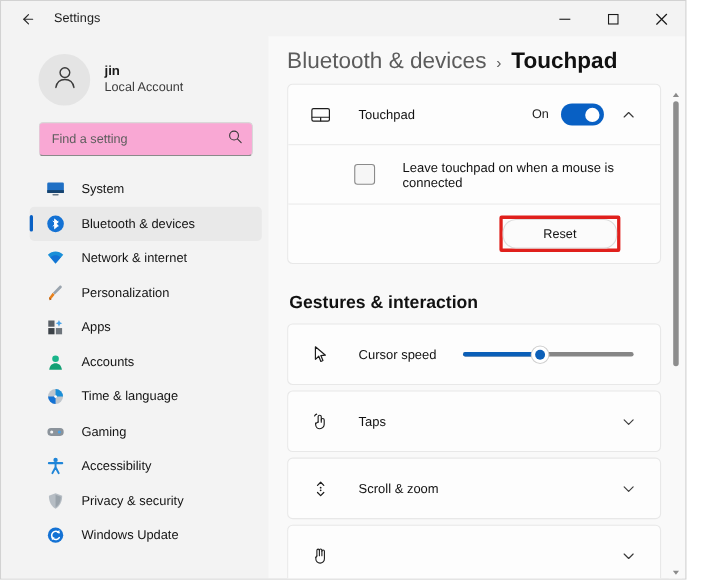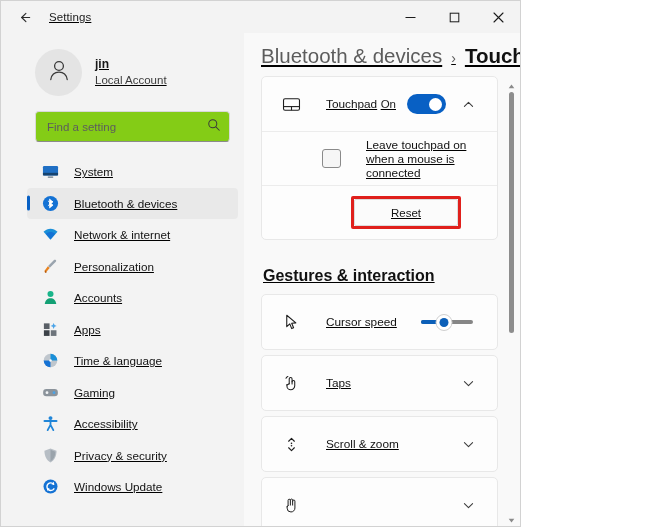--- a/index.html
+++ b/index.html
@@ -14,14 +14,13 @@
 
   #window {
     position: relative;
-    width: 521px;
+    width: 624px;
     height: 527px;
     background: #f3f3f3;
     border: 1px solid #d2d2d2;
     overflow: hidden;
     display: flex;
     flex-direction: column;
-    text-decoration: underline;
   }
 
   

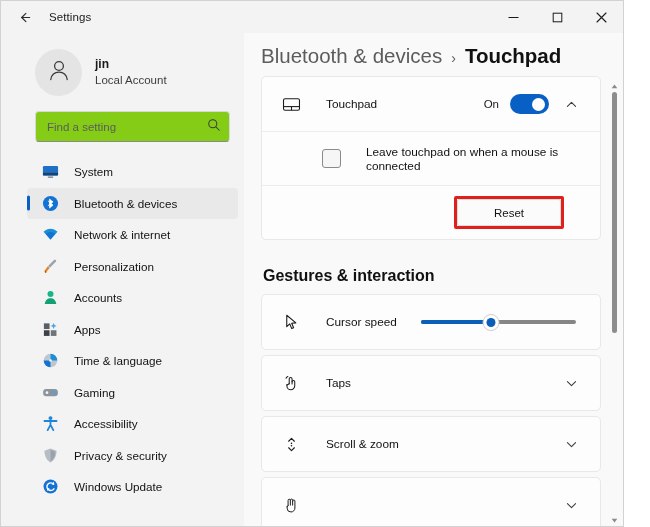--- a/index.html
+++ b/index.html
@@ -92,7 +92,7 @@
   .searchbox {
     width: 100%;
     height: 31px;
-    background: #84cc16;
+    background: #f9a8d4;
     border: 1px solid #d8d8d8;
     border-bottom: 1px solid #8a8a8a;
     border-radius: 4px;

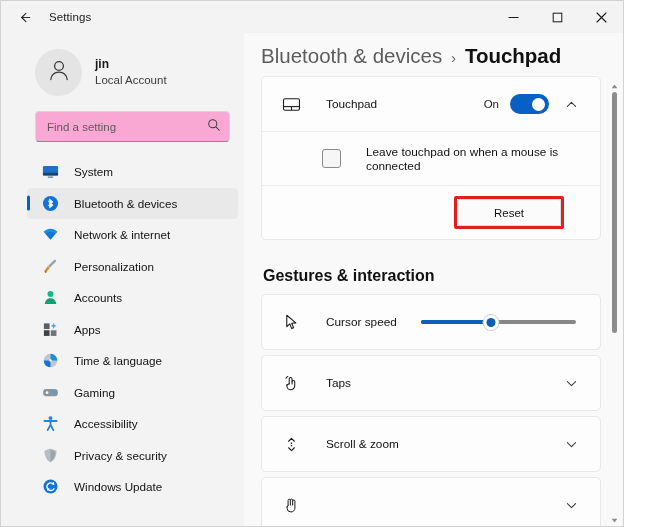--- a/index.html
+++ b/index.html
@@ -270,7 +270,7 @@
     width: 104px; height: 27px;
     background: #fbfbfb;
     border: 1px solid #dcdcdc;
-    border-radius: 2px;
+    border-radius: 12px;
     font-family: "Liberation Sans", sans-serif;
     font-size: 11.5px;
     color: #131313;

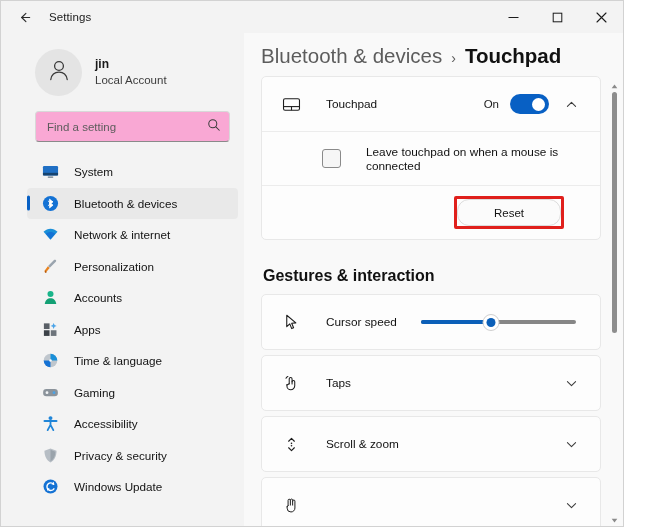--- a/index.html
+++ b/index.html
@@ -473,16 +473,6 @@
         <div class="navitem">
           <span class="nav-ico">
             <svg width="17" height="17" viewBox="0 0 18 18">
-              <circle cx="9" cy="5.4" r="3.2" fill="#19b58a"></circle>
-              <path d="M2.9 16 C3.4 11.9 5.9 9.8 9 9.8 C12.1 9.8 14.6 11.9 15.1 16 Z" fill="#13a074"></path>
-            </svg>
-          </span>
-          <span class="nav-label">Accounts</span>
-        </div>
-
-        <div class="navitem">
-          <span class="nav-ico">
-            <svg width="17" height="17" viewBox="0 0 18 18">
               <rect x="2" y="2.5" width="6" height="6" fill="#595f66"></rect>
               <rect x="2" y="9.8" width="6" height="6" fill="#3c4248"></rect>
               <rect x="9.3" y="9.8" width="6" height="6" fill="#6d747b"></rect>
@@ -490,6 +480,16 @@
             </svg>
           </span>
           <span class="nav-label">Apps</span>
+        </div>
+
+        <div class="navitem">
+          <span class="nav-ico">
+            <svg width="17" height="17" viewBox="0 0 18 18">
+              <circle cx="9" cy="5.4" r="3.2" fill="#19b58a"></circle>
+              <path d="M2.9 16 C3.4 11.9 5.9 9.8 9 9.8 C12.1 9.8 14.6 11.9 15.1 16 Z" fill="#13a074"></path>
+            </svg>
+          </span>
+          <span class="nav-label">Accounts</span>
         </div>
 
         <div class="navitem">

